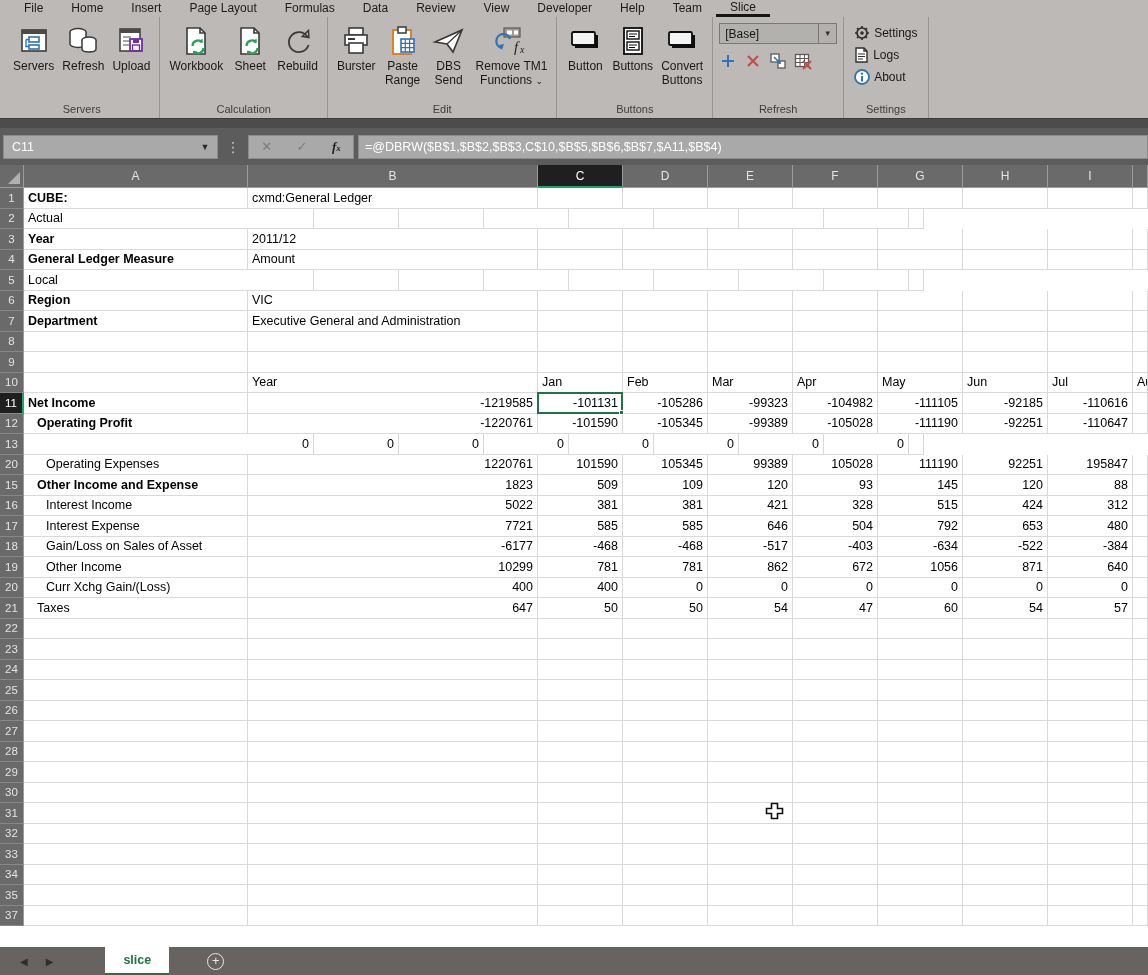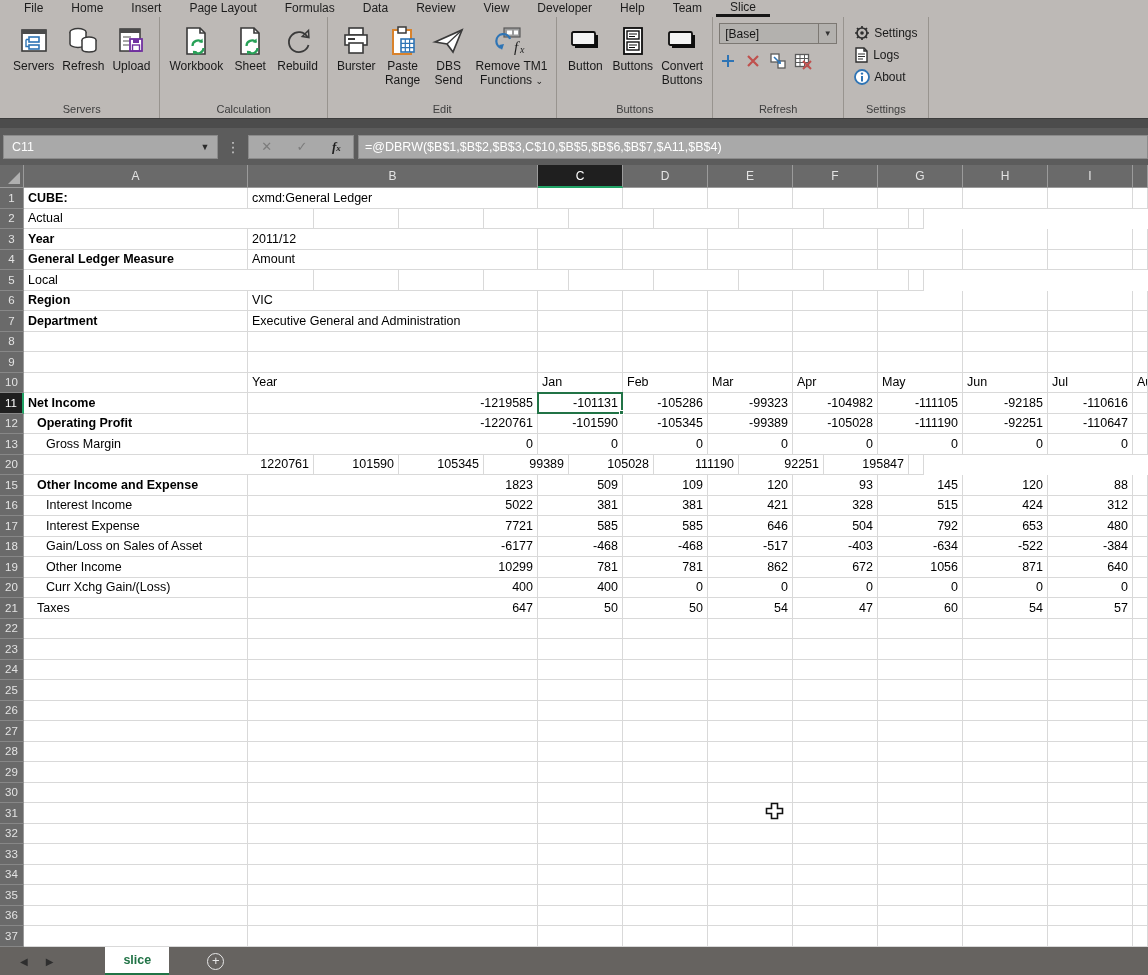--- a/index.html
+++ b/index.html
@@ -557,7 +557,6 @@
       </div>
       <div class="grow">
         <div class="rowhdr">13</div>
-        <div class="cell txt" style="flex: 0 0 224px; width: 224px; padding-left: 22px;">Gross Margin</div>
         <div class="cell num" style="flex: 0 0 290px; width: 290px;">0</div>
         <div class="cell num" style="flex: 0 0 85px; width: 85px;">0</div>
         <div class="cell num" style="flex: 0 0 85px; width: 85px;">0</div>

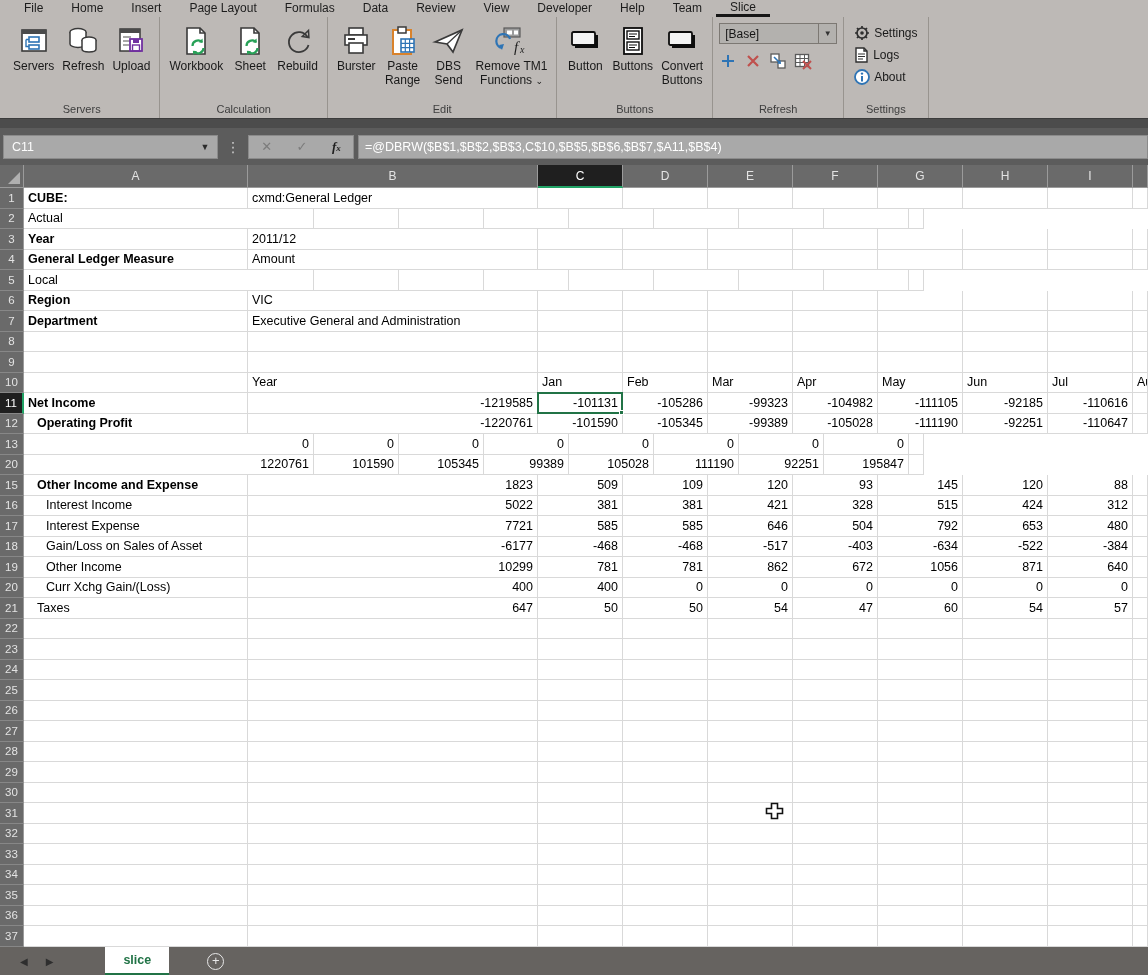--- a/index.html
+++ b/index.html
@@ -569,6 +569,7 @@
       </div>
       <div class="grow">
         <div class="rowhdr">20</div>
+        <div class="cell txt" style="flex: 0 0 224px; width: 224px; padding-left: 22px;">Operating Expenses</div>
         <div class="cell num" style="flex: 0 0 290px; width: 290px;">1220761</div>
         <div class="cell num" style="flex: 0 0 85px; width: 85px;">101590</div>
         <div class="cell num" style="flex: 0 0 85px; width: 85px;">105345</div>

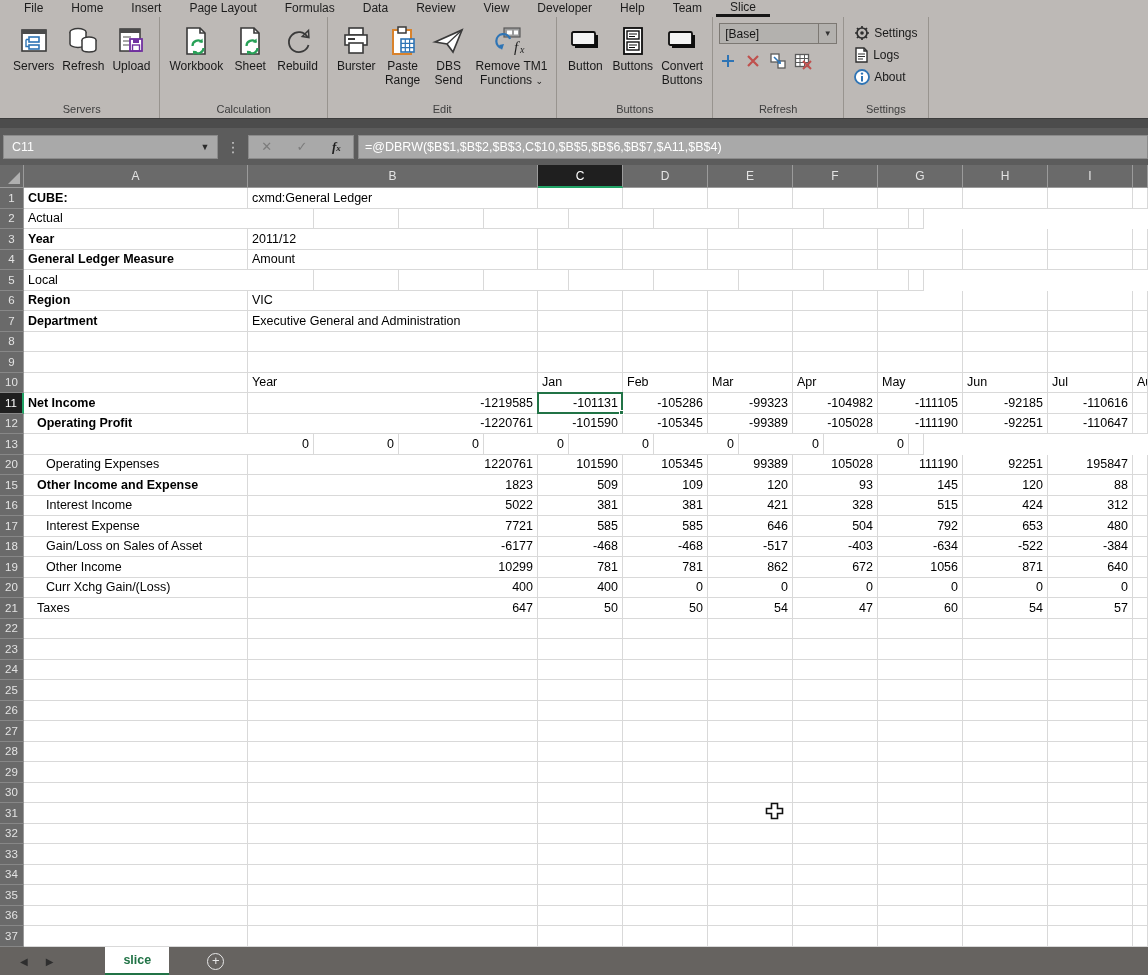--- a/index.html
+++ b/index.html
@@ -854,19 +854,6 @@
         <div class="cell" style="flex: 0 0 15px; width: 15px;"></div>
       </div>
       <div class="grow">
-        <div class="rowhdr">36</div>
-        <div class="cell" style="flex: 0 0 224px; width: 224px;"></div>
-        <div class="cell" style="flex: 0 0 290px; width: 290px;"></div>
-        <div class="cell" style="flex: 0 0 85px; width: 85px;"></div>
-        <div class="cell" style="flex: 0 0 85px; width: 85px;"></div>
-        <div class="cell" style="flex: 0 0 85px; width: 85px;"></div>
-        <div class="cell" style="flex: 0 0 85px; width: 85px;"></div>
-        <div class="cell" style="flex: 0 0 85px; width: 85px;"></div>
-        <div class="cell" style="flex: 0 0 85px; width: 85px;"></div>
-        <div class="cell" style="flex: 0 0 85px; width: 85px;"></div>
-        <div class="cell" style="flex: 0 0 15px; width: 15px;"></div>
-      </div>
-      <div class="grow">
         <div class="rowhdr">37</div>
         <div class="cell" style="flex: 0 0 224px; width: 224px;"></div>
         <div class="cell" style="flex: 0 0 290px; width: 290px;"></div>

